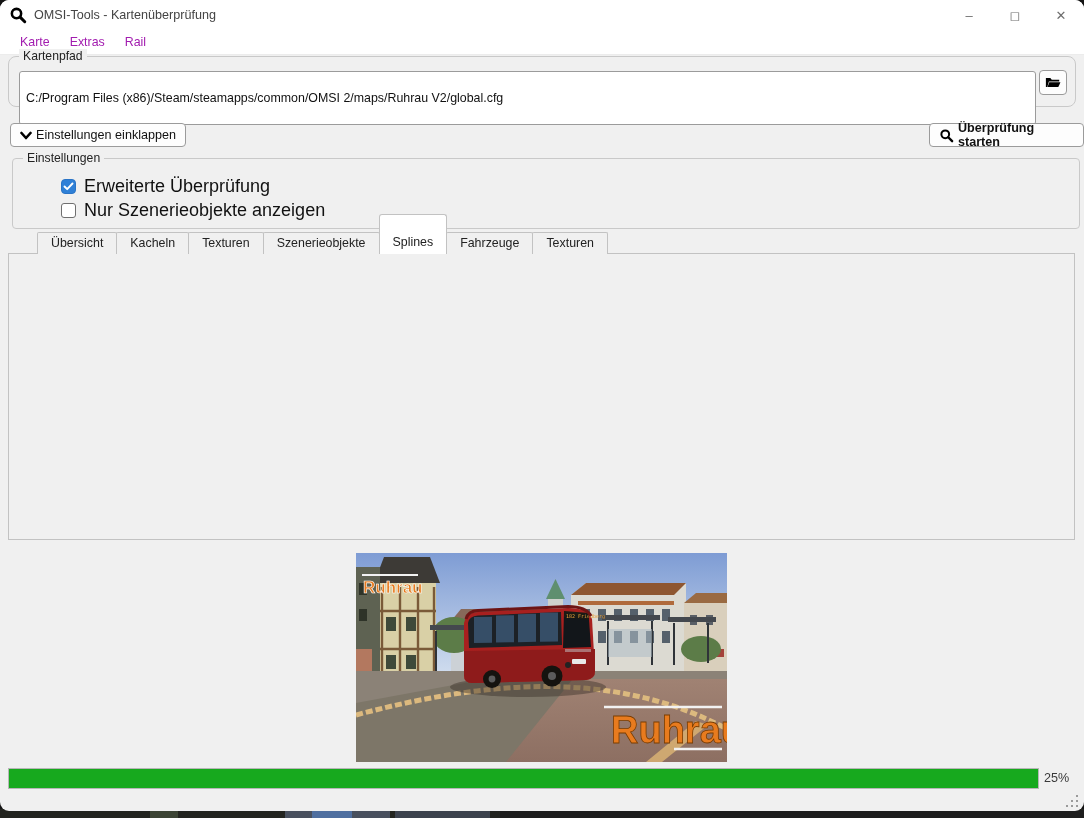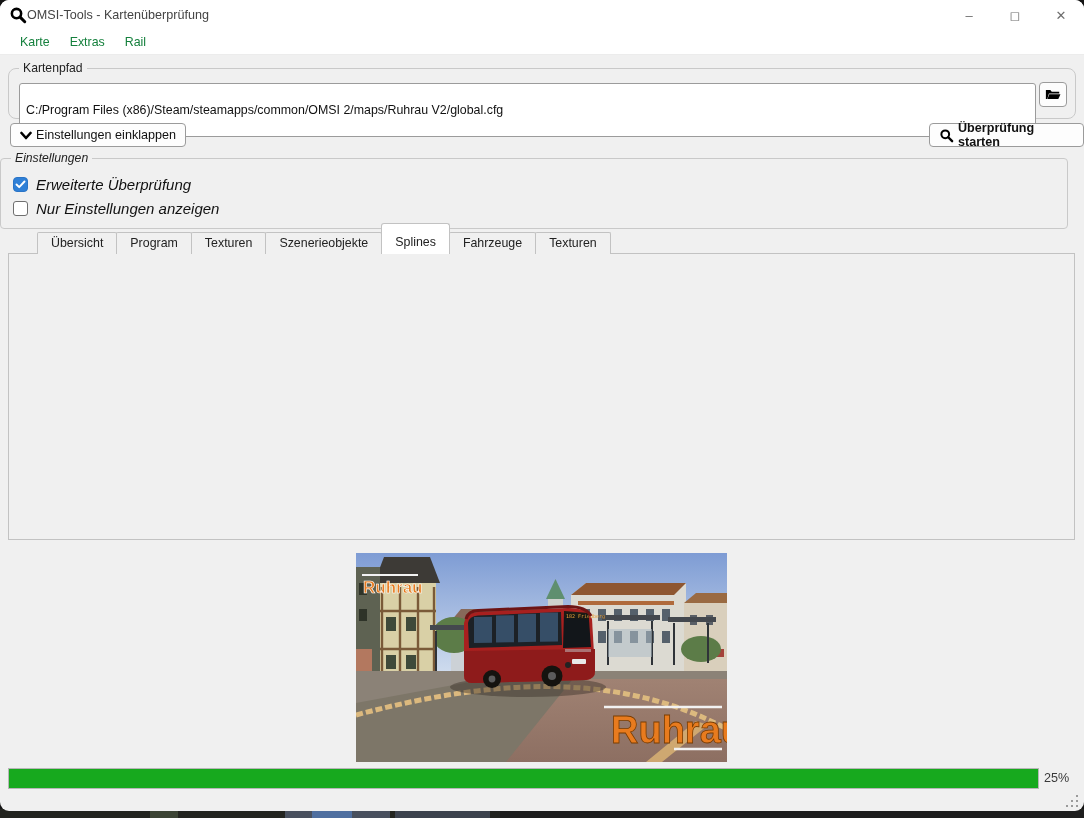--- a/index.html
+++ b/index.html
@@ -12,7 +12,7 @@
   
   .titlebar{position:absolute;top:0;left:0;right:0;height:30px;background:#ffffff;display:flex;align-items:center;}
   .app-icon{width:18px;height:18px;margin-left:9px;}
-  .title-text{font-size:12.6px;color:#444;}
+  .title-text{margin-left:7px;font-size:12.6px;color:#444;}
   .win-controls{margin-left:auto;display:flex;height:30px;}
   .win-btn{width:46px;height:30px;display:flex;align-items:center;justify-content:center;
            color:#6e6e6e;font-size:13px;}

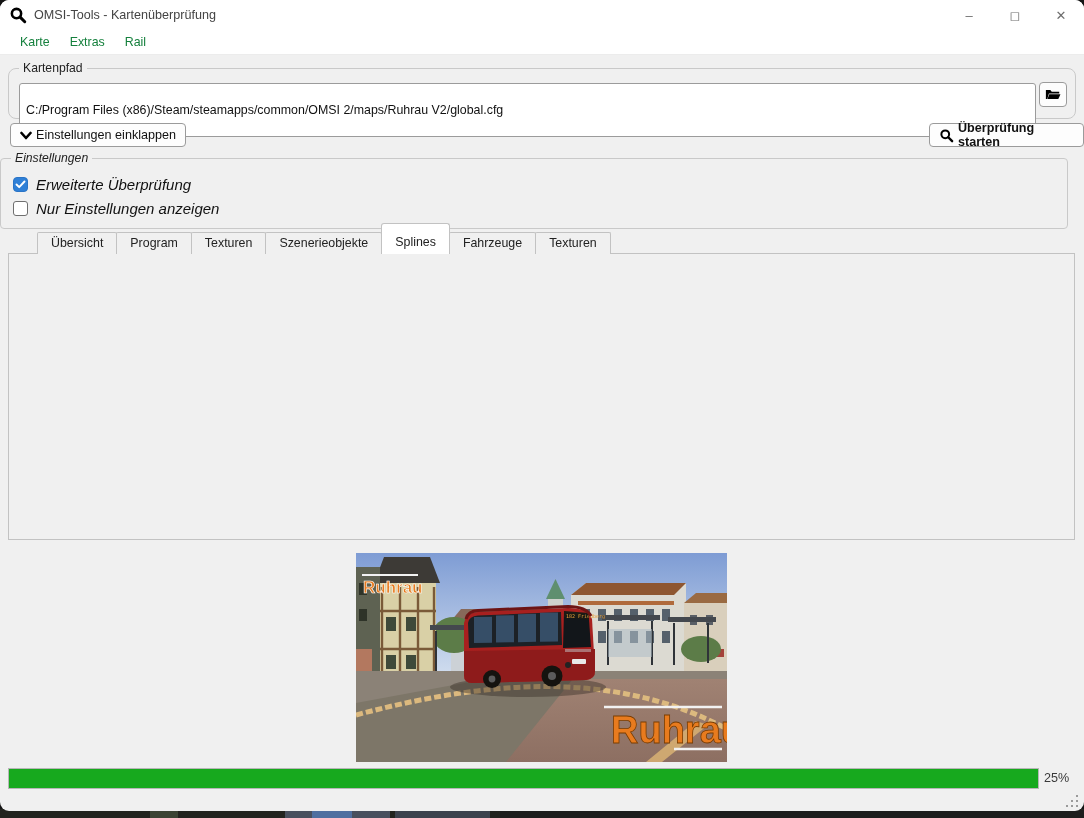--- a/index.html
+++ b/index.html
@@ -19,7 +19,7 @@
   
   .menubar{position:absolute;top:30px;left:0;right:0;height:25px;background:#ffffff;display:flex;
            align-items:center;padding-left:10px;box-sizing:border-box;border-bottom:1px solid #ececec;}
-  .menu-item{padding:3px 10px;font-size:12.4px;color:#15803d;}
+  .menu-item{padding:3px 10px;font-size:12.4px;color:#a21caf;}
   
   .groupbox{position:absolute;border:1px solid #c9c9c9;border-radius:4px;background:#f0f0f0;}
   .group-label{position:absolute;top:-8px;left:10px;background:#f0f0f0;padding:0 4px;font-size:12.2px;color:#222;}

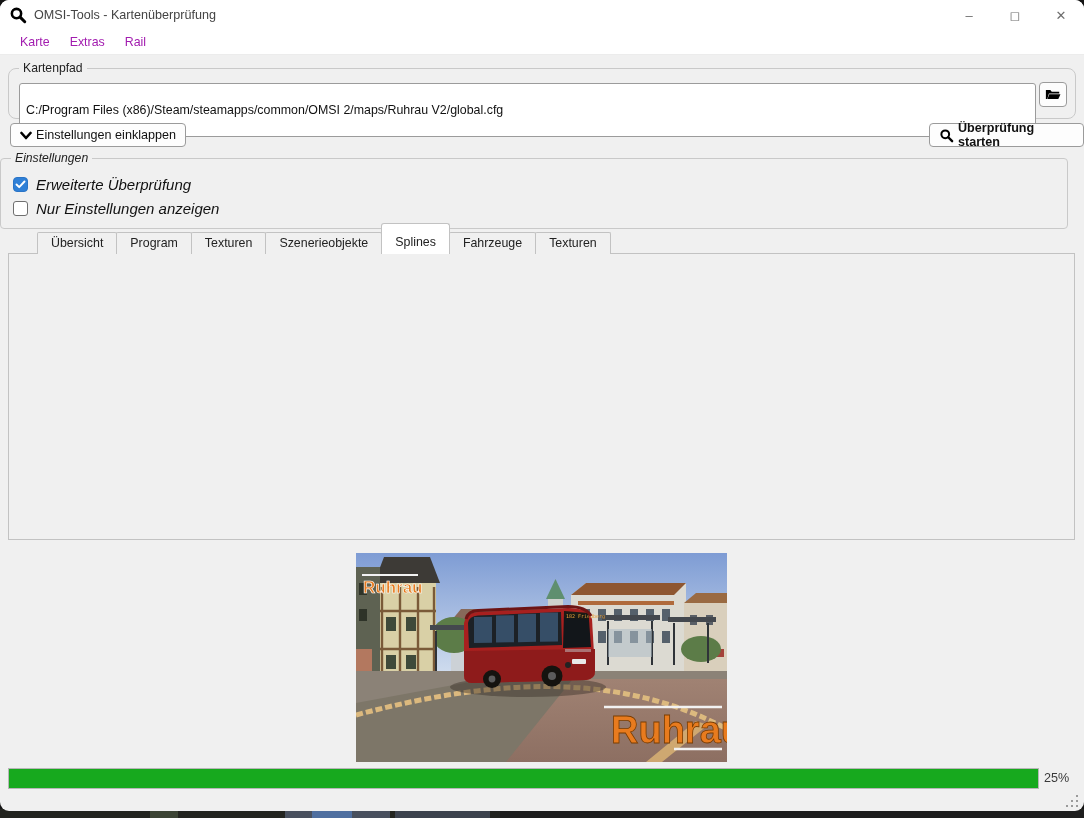--- a/index.html
+++ b/index.html
@@ -110,7 +110,7 @@
         <div class="menu-item">Rail</div>
       </div>
 
-    <div class="groupbox" style="left:8px;top:68px;width:1066px;height:49px;border-radius:8px;">
+    <div class="groupbox" style="left:8px;top:56px;width:1066px;height:49px;border-radius:8px;">
       <span class="group-label">Kartenpfad</span>
       <input class="path-input" type="text" value="C:/Program Files (x86)/Steam/steamapps/common/OMSI 2/maps/Ruhrau V2/global.cfg" style="">
       <div class="browse-btn">

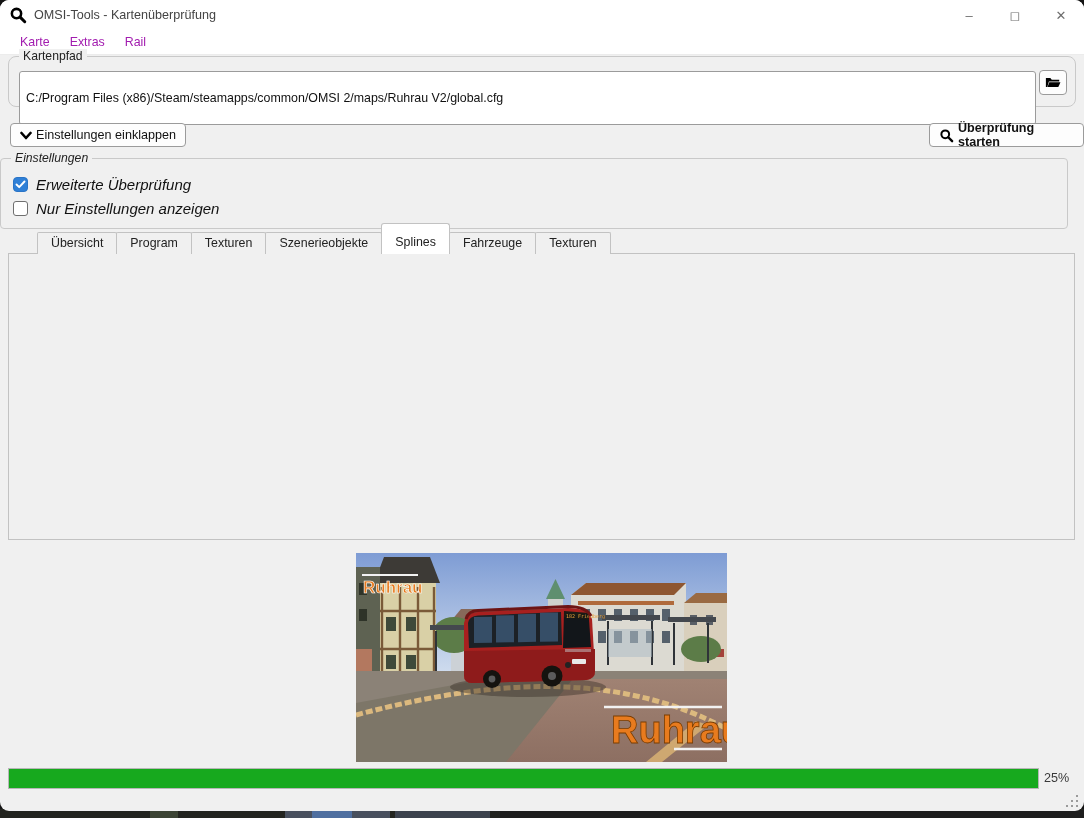--- a/index.html
+++ b/index.html
@@ -139,7 +139,7 @@
       <span>Einstellungen einklappen</span>
     </div>
 
-    <div class="groupbox" style="left:0;top:158px;width:1066px;height:69px;font-style:italic;">
+    <div class="groupbox" style="left:12px;top:158px;width:1066px;height:69px;">
       <span class="group-label">Einstellungen</span>
       <div class="cb-row" style="left:12px;top:17px;">
         <span class="cbox checked">

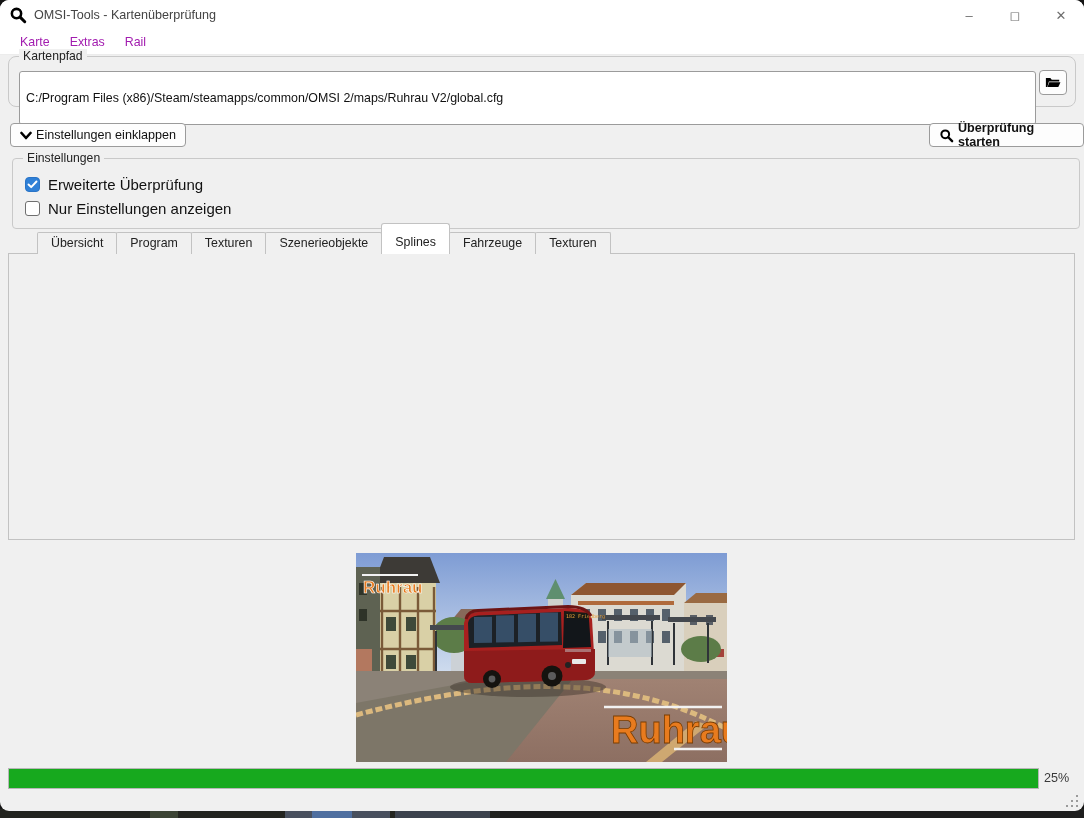--- a/index.html
+++ b/index.html
@@ -35,7 +35,7 @@
   .btn.bold{font-weight:bold;}
   .btn .ic{margin-right:4px;display:flex;align-items:center;}
   
-  .cb-row{position:absolute;display:flex;align-items:center;gap:8px;font-size:15px;color:#111;}
+  .cb-row{position:absolute;display:flex;align-items:center;gap:8px;font-size:18px;color:#111;margin-left:36px;}
   .cbox{width:15px;height:15px;border-radius:4px;box-sizing:border-box;display:flex;
         align-items:center;justify-content:center;}
   .cbox.checked{background:#2f80d7;border:1px solid #2a74c6;}

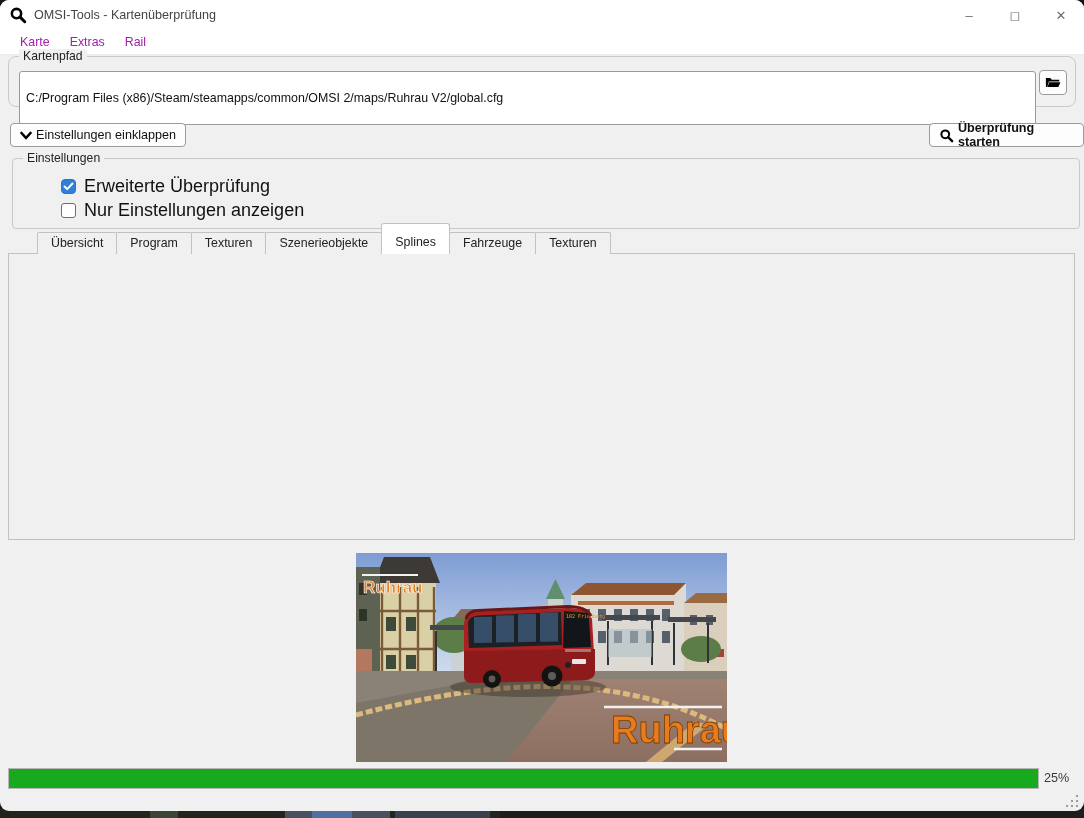--- a/index.html
+++ b/index.html
@@ -151,7 +151,7 @@
       </div>
       <div class="cb-row" style="left:12px;top:41px;">
         <span class="cbox unchecked"></span>
-        <span>Nur Einstellungen anzeigen</span>
+        <span>Nur Szenerieobjekte anzeigen</span>
       </div>
     </div>
 

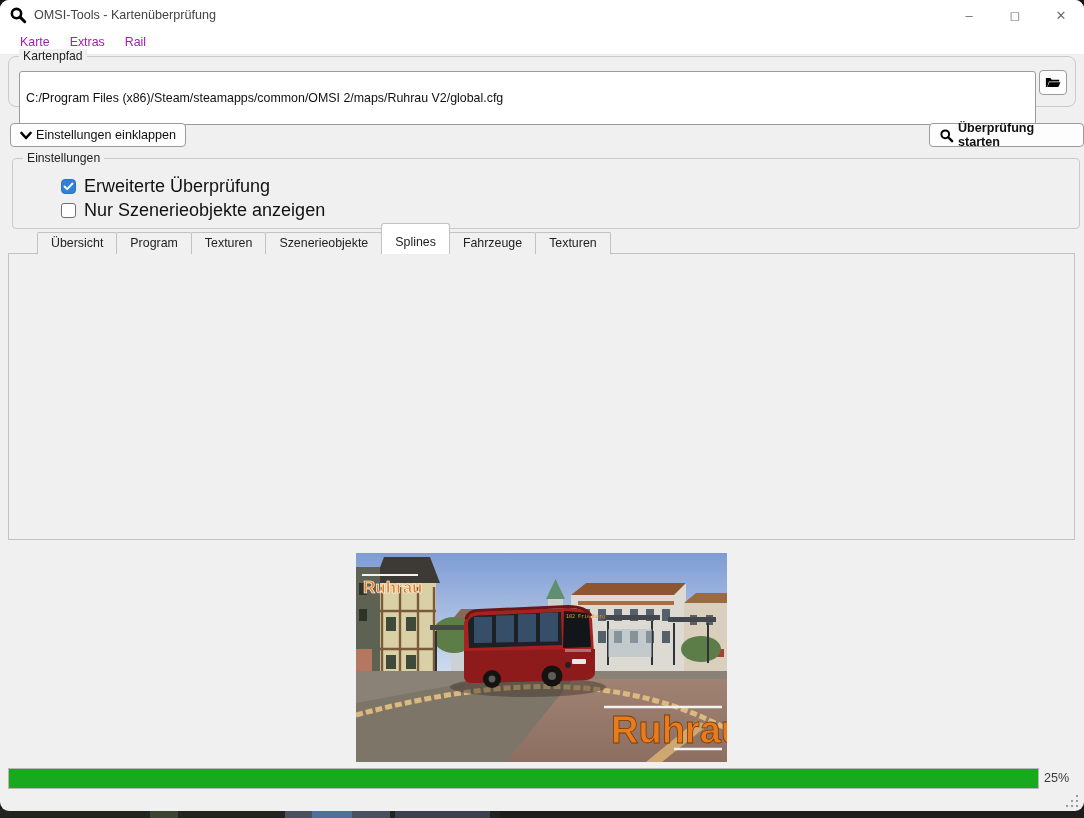--- a/index.html
+++ b/index.html
@@ -158,7 +158,7 @@
     <div class="tabbar">
 
     <div class="tab">Übersicht</div>
-        <div class="tab">Program</div>
+        <div class="tab">Kacheln</div>
         <div class="tab">Texturen</div>
         <div class="tab">Szenerieobjekte</div>
         <div class="tab active">Splines</div>

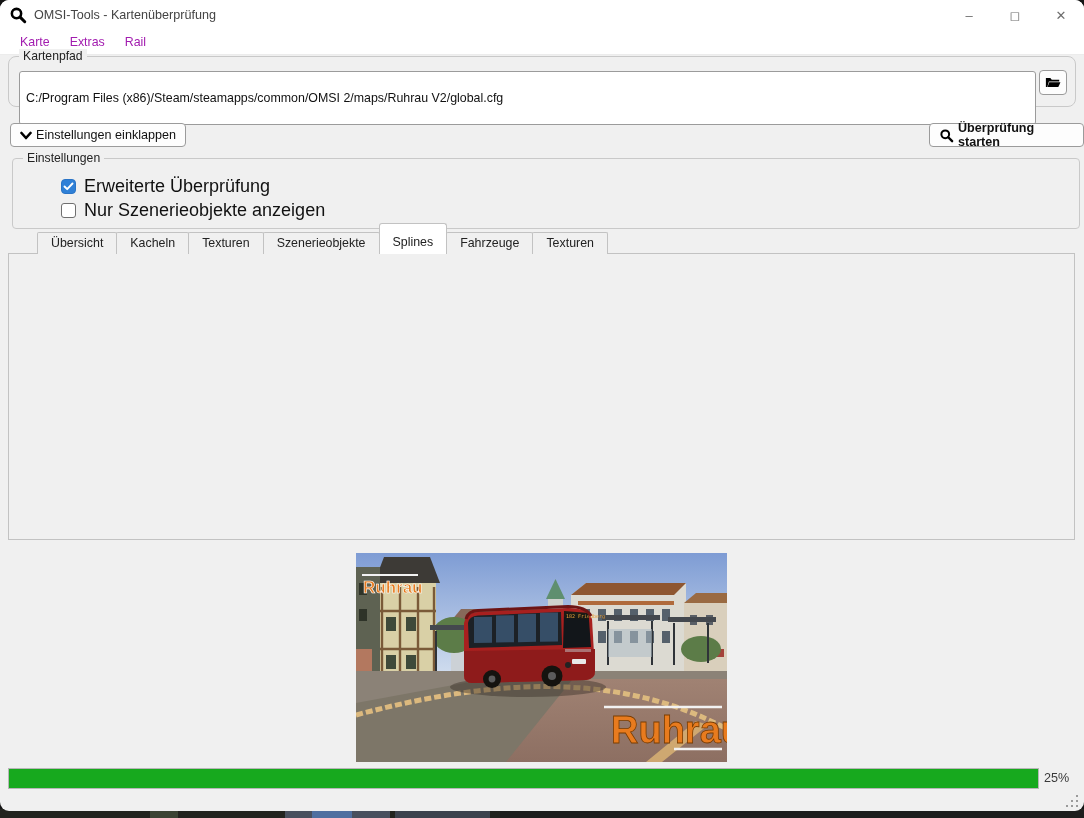--- a/index.html
+++ b/index.html
@@ -45,7 +45,7 @@
   .tabbar{position:absolute;left:8px;top:232px;display:flex;align-items:flex-end;height:22px;z-index:3;margin-left:29px;}
   .tab{border:1px solid #c2c2c2;border-bottom:none;background:#f0f0f0;font-size:12.4px;color:#222;
        padding:3px 13px 4px 13px;margin-right:-1px;border-radius:2px 2px 0 0;height:14px;line-height:14px;}
-  .tab.active{background:#ffffff;padding-top:11px;height:15px;position:relative;z-index:4;
+  .tab.active{background:#ffffff;padding-top:20px;height:15px;position:relative;z-index:4;
               border-radius:3px 3px 0 0;}
   .tabpane{position:absolute;left:8px;top:253px;width:1067px;height:287px;border:1px solid #c2c2c2;
            background:#f0f0f0;box-sizing:border-box;z-index:2;}

